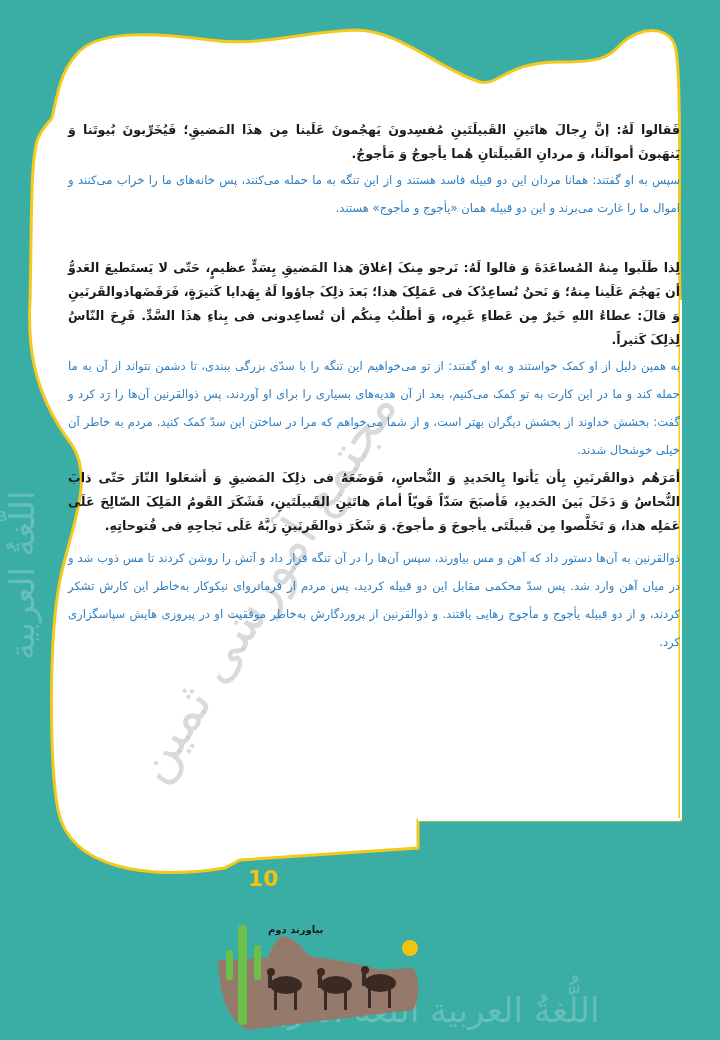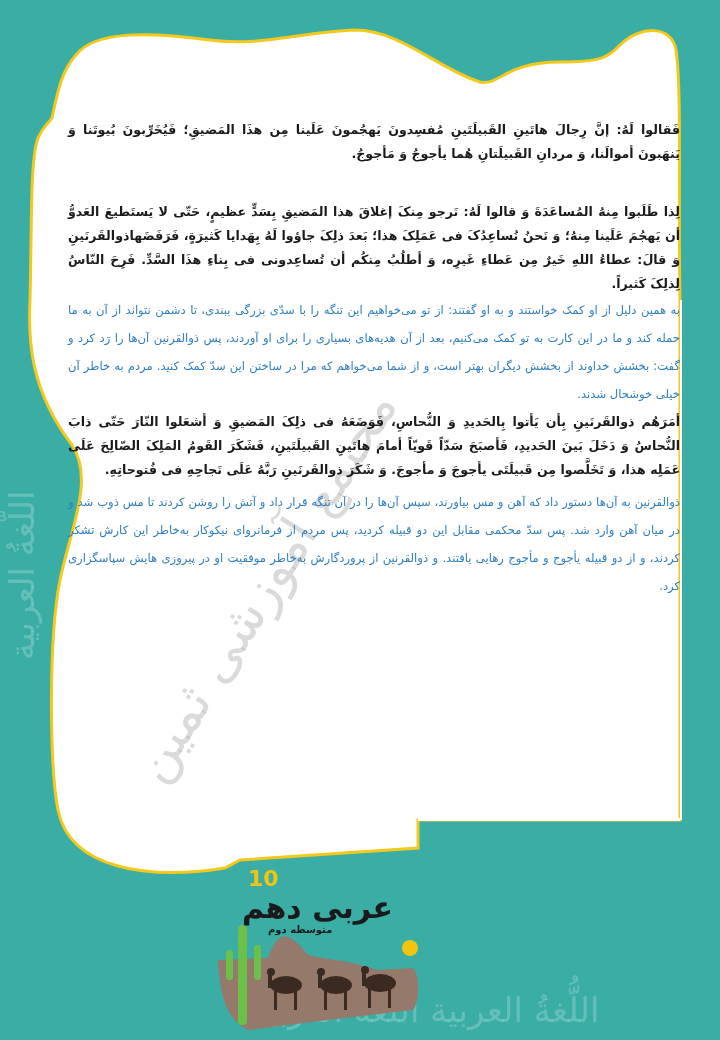--- a/index.html
+++ b/index.html
@@ -83,6 +83,7 @@
 
 <div class="content">
   <p class="ar">فَقالوا لَهُ: إنَّ رِجالَ هاتَینِ القَبیلَتَینِ مُفسِدونَ یَهجُمونَ عَلَینا مِن هذَا المَضیقِ؛ فَیُخَرِّبونَ بُیوتَنا وَ یَنهَبونَ أموالَنا، وَ مردانِ القَبیلَتانِ هُما یأجوجُ وَ مَأجوجُ.</p>
+  <p class="fa">سپس به او گفتند: همانا مردان این دو قبیله فاسد هستند و از این تنگه به ما حمله می‌کنند، پس خانه‌های ما را خراب می‌کنند و اموال ما را غارت می‌برند و این دو قبیله همان «یأجوج و مأجوج» هستند.</p>
   <div class="gap-lg"></div>
   <p class="ar">لِذا طَلَبوا مِنهُ المُساعَدَةَ وَ قالوا لَهُ: نَرجو مِنکَ إغلاقَ هذا المَضیقِ بِسَدٍّ عظیمٍ، حَتّى لا یَستَطیعَ العَدوُّ أن یَهجُمَ عَلَینا مِنهُ؛ وَ نَحنُ نُساعِدُکَ فی عَمَلِکَ هذا؛ بَعدَ ذلِکَ جاؤوا لَهُ بِهَدایا کَثیرَةٍ، فَرَفَضَهاذوالقَرنَینِ وَ قالَ: عطاءُ اللهِ خَیرٌ مِن عَطاءِ غَیرِه، وَ أطلُبُ مِنکُم أن تُساعِدونی فی بِناءِ هذَا السَّدِّ. فَرِحَ النّاسُ لِذلِکَ کَثیراً.</p>
   <p class="fa">به همین دلیل از او کمک خواستند و به او گفتند: از تو می‌خواهیم این تنگه را با سدّی بزرگی ببندی، تا دشمن نتواند از آن به ما حمله کند و ما در این کارت به تو کمک می‌کنیم، بعد از آن هدیه‌های بسیاری را برای او آوردند، پس ذوالقرنین آن‌ها را رَد کرد و گفت: بخشش خداوند از بخشش دیگران بهتر است، و از شما می‌خواهم که مرا در ساختن این سدّ کمک کنید. مردم به خاطر آن خیلی خوشحال شدند.</p>

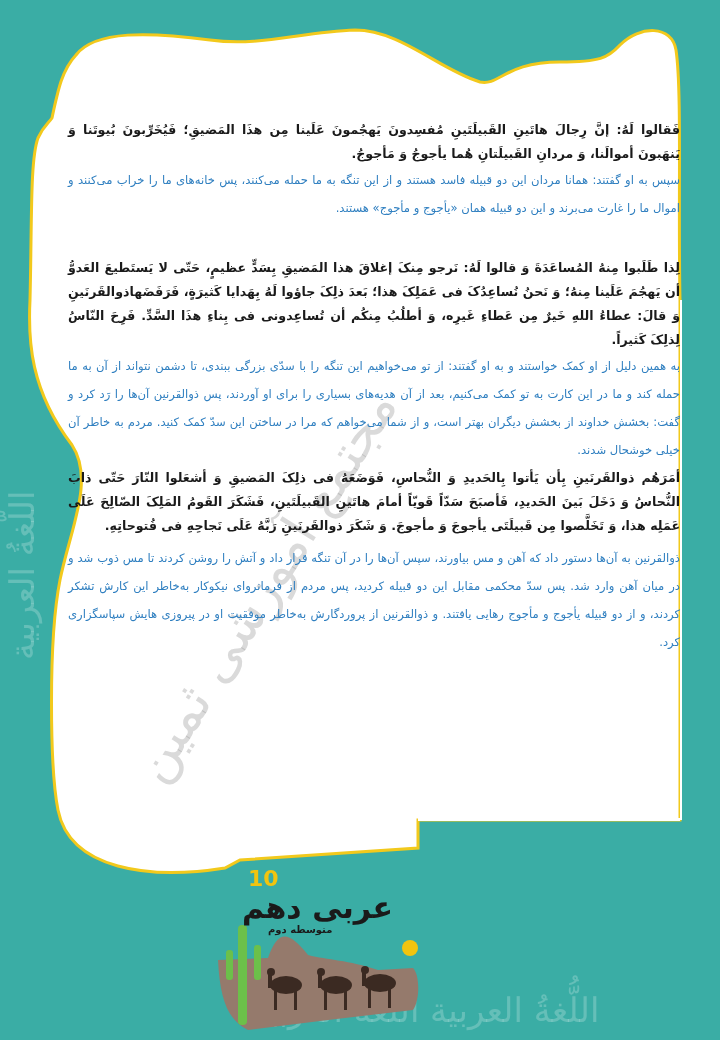--- a/index.html
+++ b/index.html
@@ -117,7 +117,6 @@
     </g>
   </svg>
   <span class="logo-num">10</span>
-  <span class="logo-title">عربی دهم</span>
   <span class="logo-sub">متوسطه دوم</span>
 </div>
 

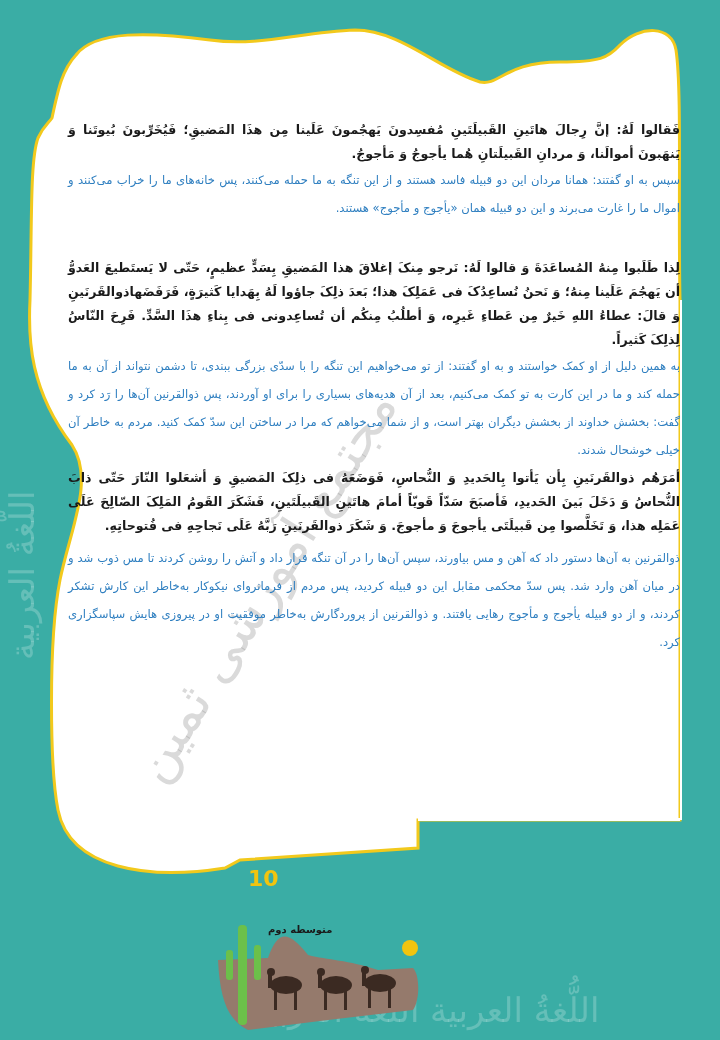--- a/index.html
+++ b/index.html
@@ -117,7 +117,7 @@
     </g>
   </svg>
   <span class="logo-num">10</span>
-  <span class="logo-sub">متوسطه دوم</span>
+  <span class="logo-sub">بیاورند دوم</span>
 </div>
 
 </body></html>

